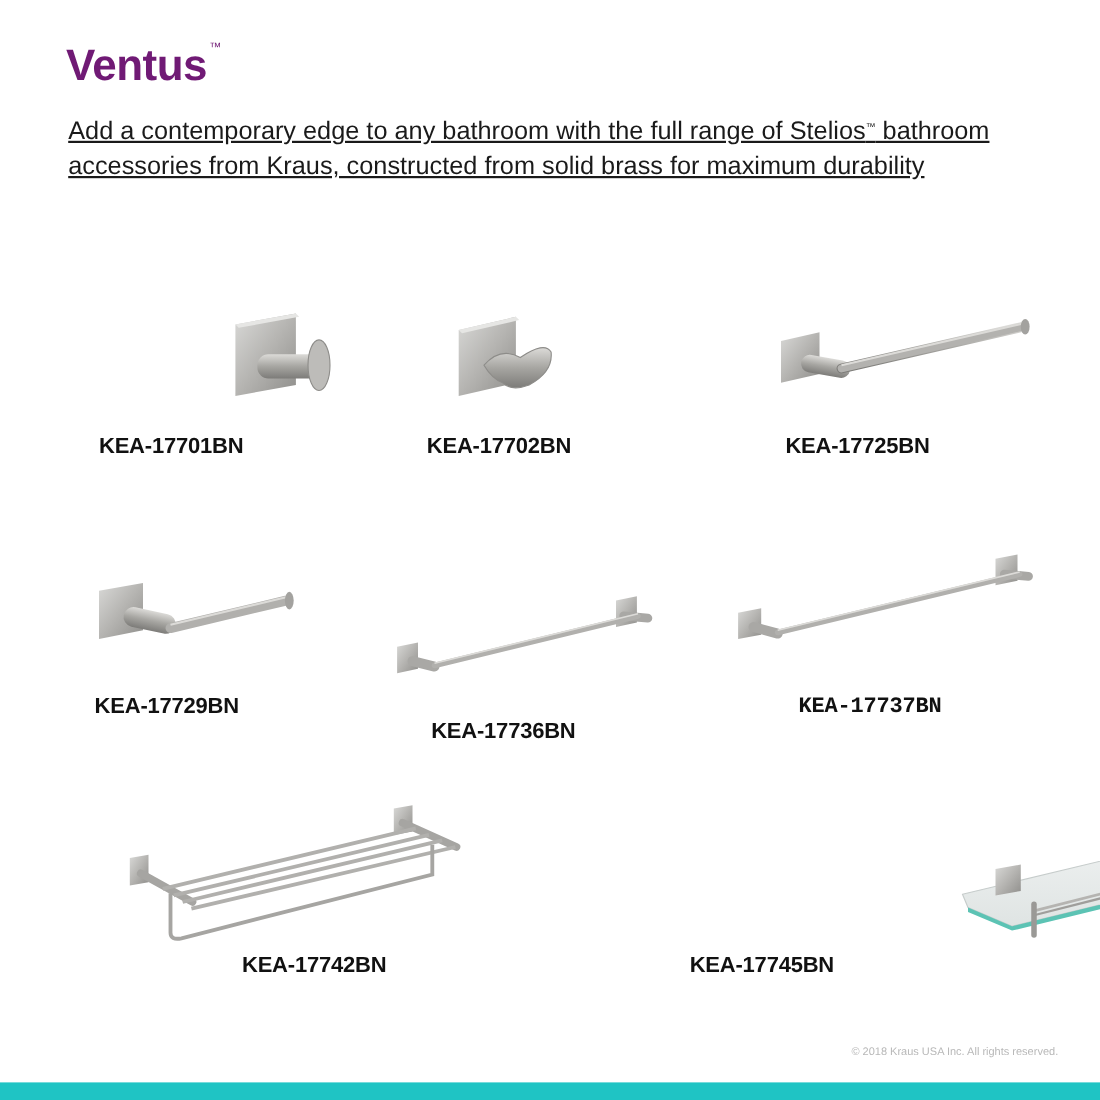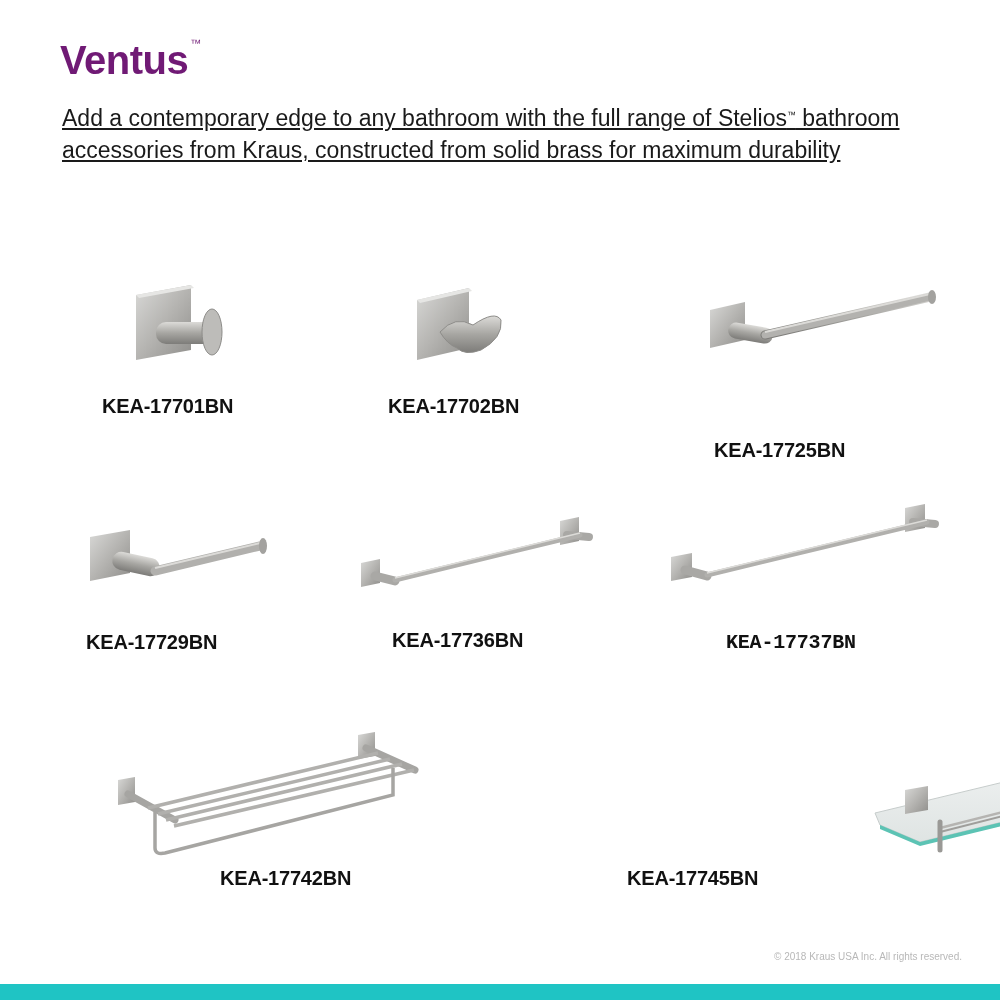--- a/index.html
+++ b/index.html
@@ -64,7 +64,7 @@
   </defs>
 </svg>
 
-<div class="product" style="left:96px;top:280px;width:180px;height:140px;">
+<div class="product" style="left:84px;top:280px;width:180px;height:140px;text-align:center;">
   <svg width="180" height="100" viewBox="0 0 180 100">
     <polygon points="40,15 95,5 95,70 40,80" fill="url(#metal)"></polygon>
     <polygon points="40,15 95,5 98,8 43,18" fill="#e6e6e4"></polygon>

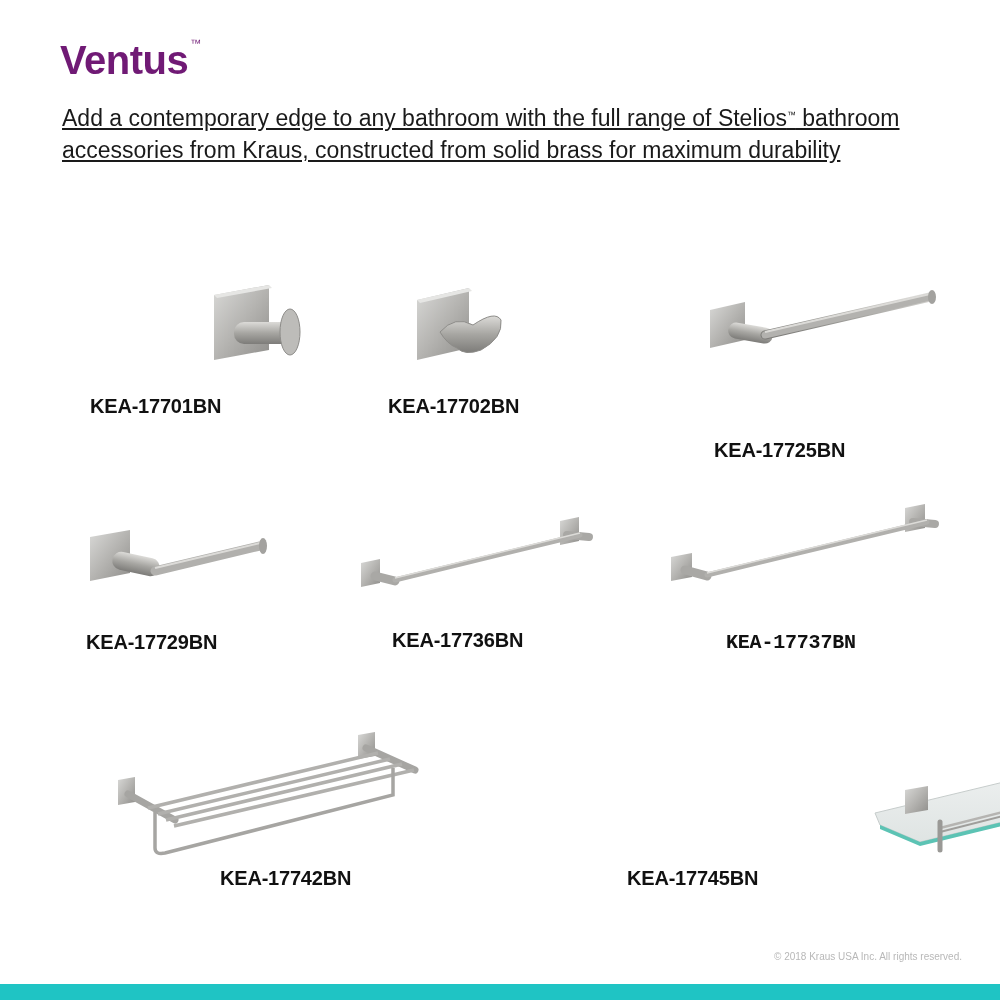--- a/index.html
+++ b/index.html
@@ -92,7 +92,7 @@
     <line x1="65" y1="52" x2="230" y2="14" stroke="#dcdbd8" stroke-width="2"></line>
     <ellipse cx="232" cy="17" rx="4" ry="7" fill="#a3a29f"></ellipse>
   </svg>
-  <div class="sku" style="left:14px;top:115px;margin-top:44px;">KEA-17725BN</div>
+  <div class="sku" style="left:14px;top:115px;">KEA-17725BN</div>
 </div>
 
 <div class="product" style="left:80px;top:515px;width:220px;height:140px;">

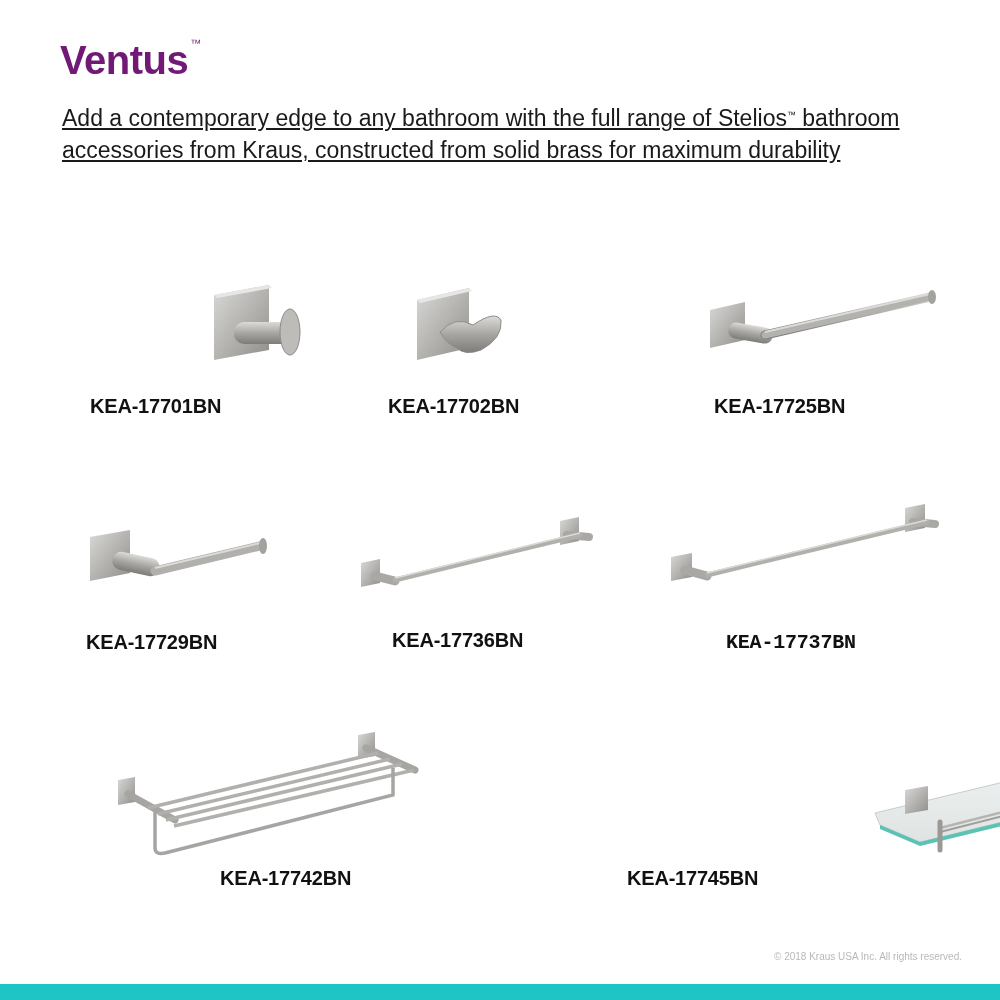--- a/index.html
+++ b/index.html
@@ -106,7 +106,7 @@
   <div class="sku" style="left:6px;top:116px;">KEA-17729BN</div>
 </div>
 
-<div class="product" style="left:355px;top:513px;width:260px;height:140px;">
+<div class="product" style="left:355px;top:538px;width:260px;height:140px;">
   <svg width="260" height="90" viewBox="0 0 260 90">
     <polygon points="6,50 25,46 25,70 6,74" fill="url(#metal)"></polygon>
     <polygon points="205,8 224,4 224,28 205,32" fill="url(#metal)"></polygon>

